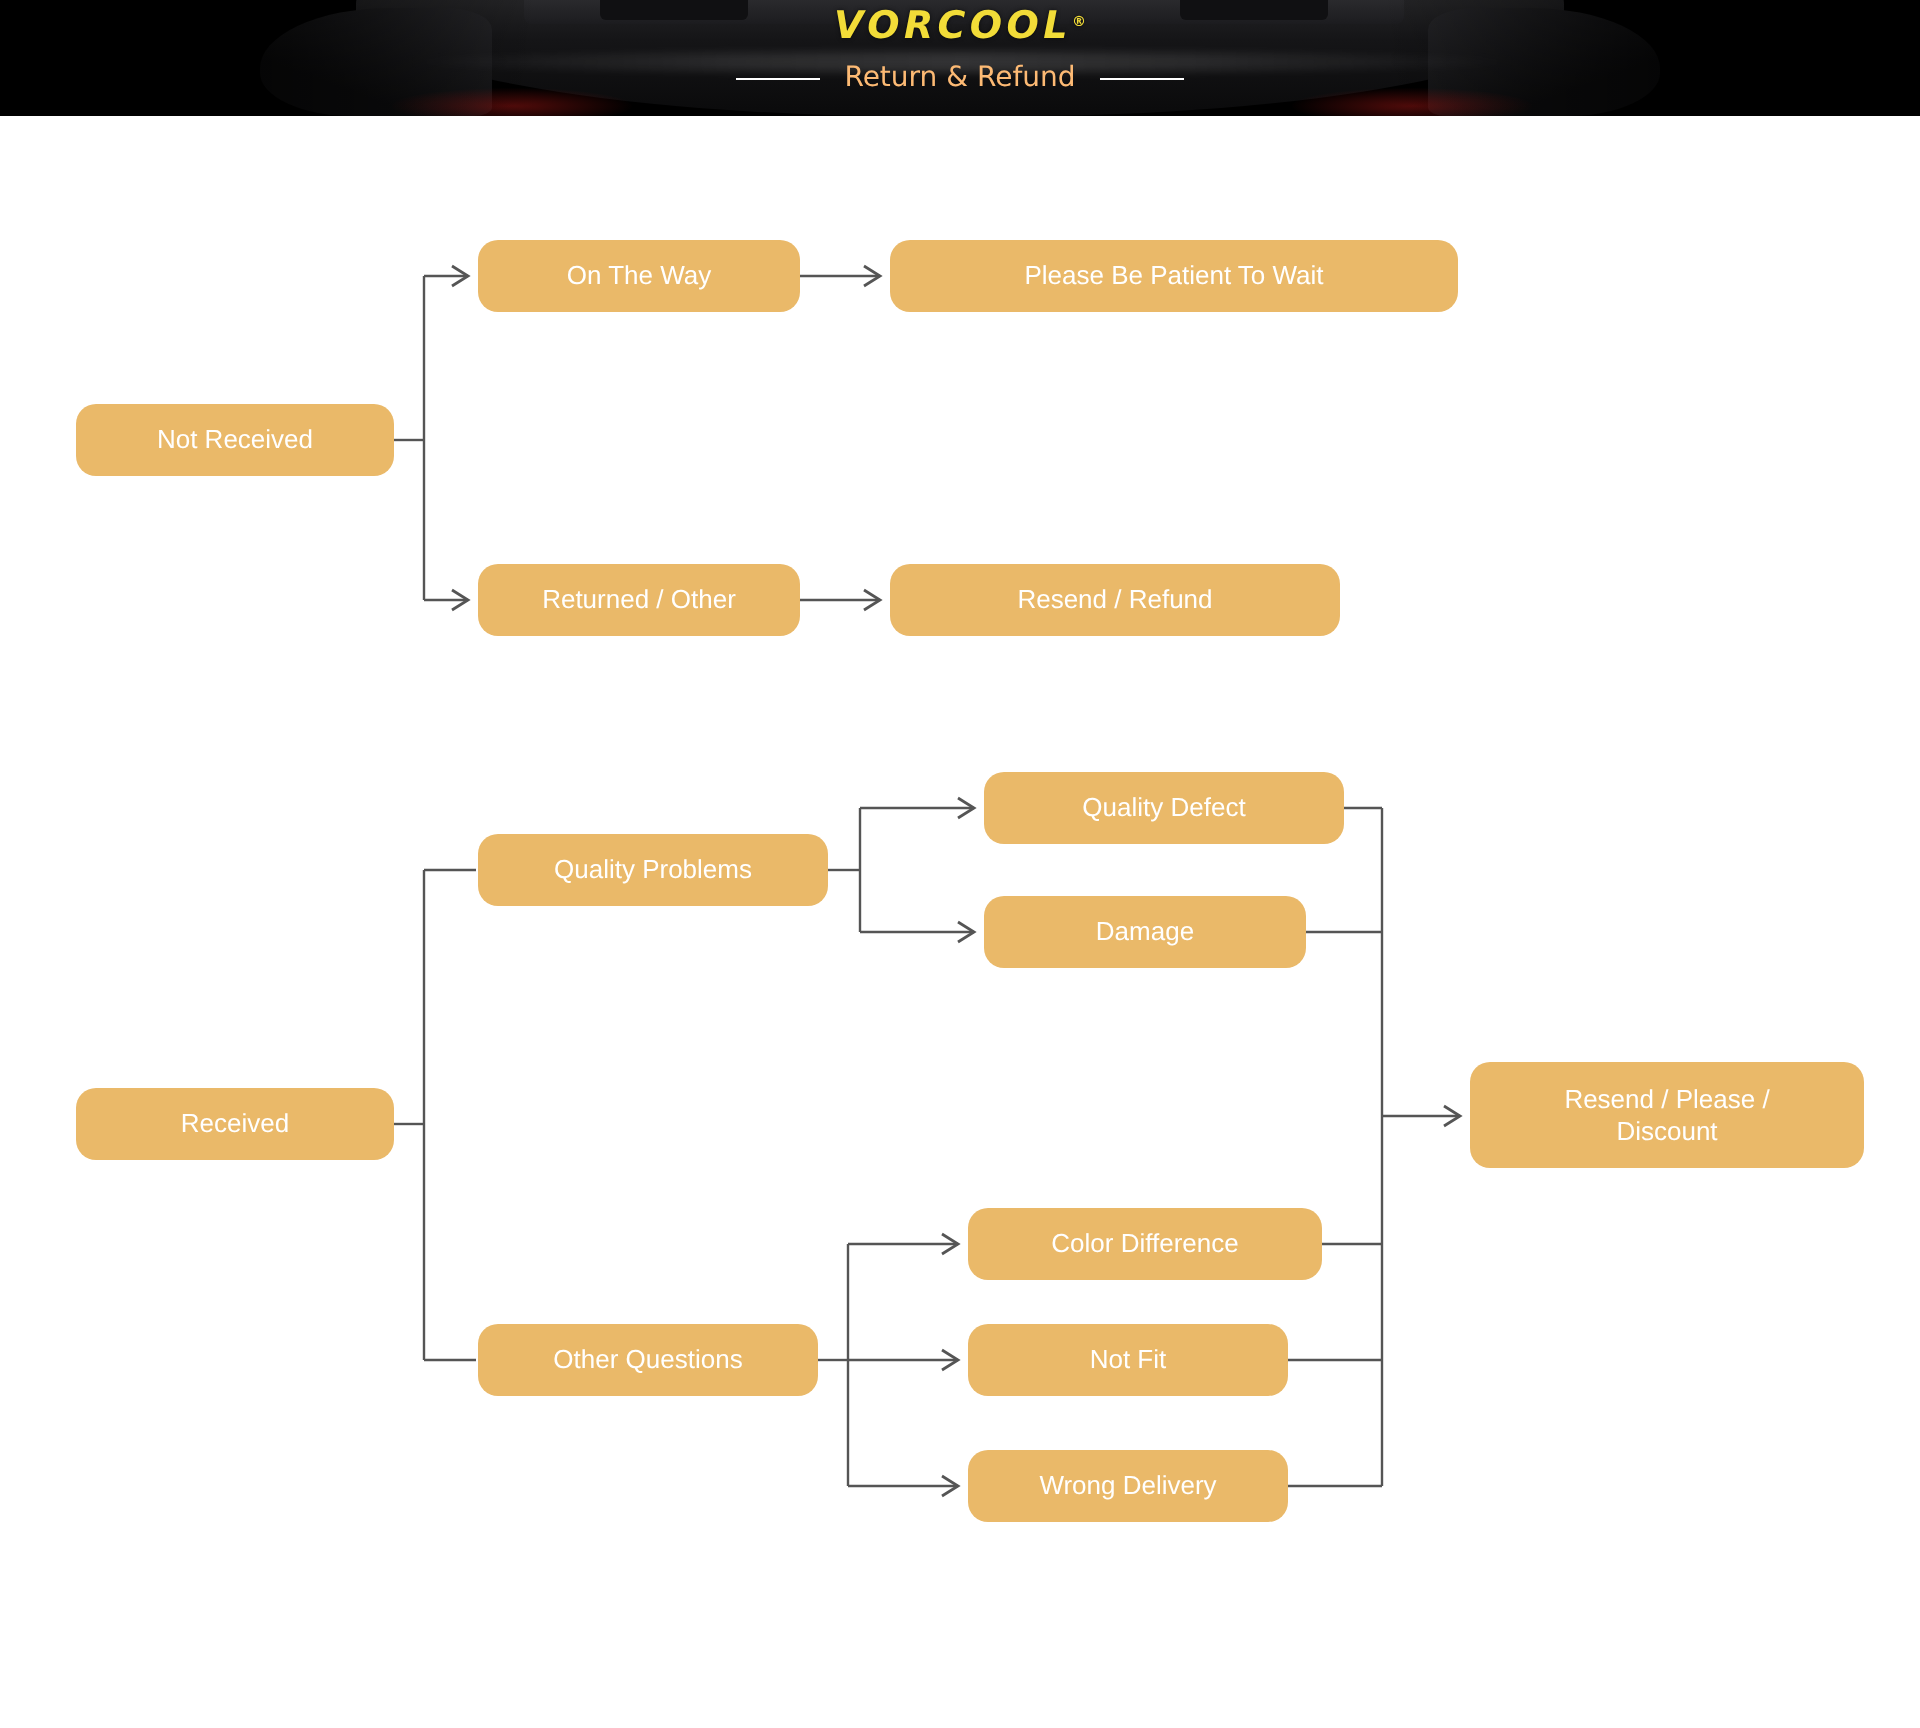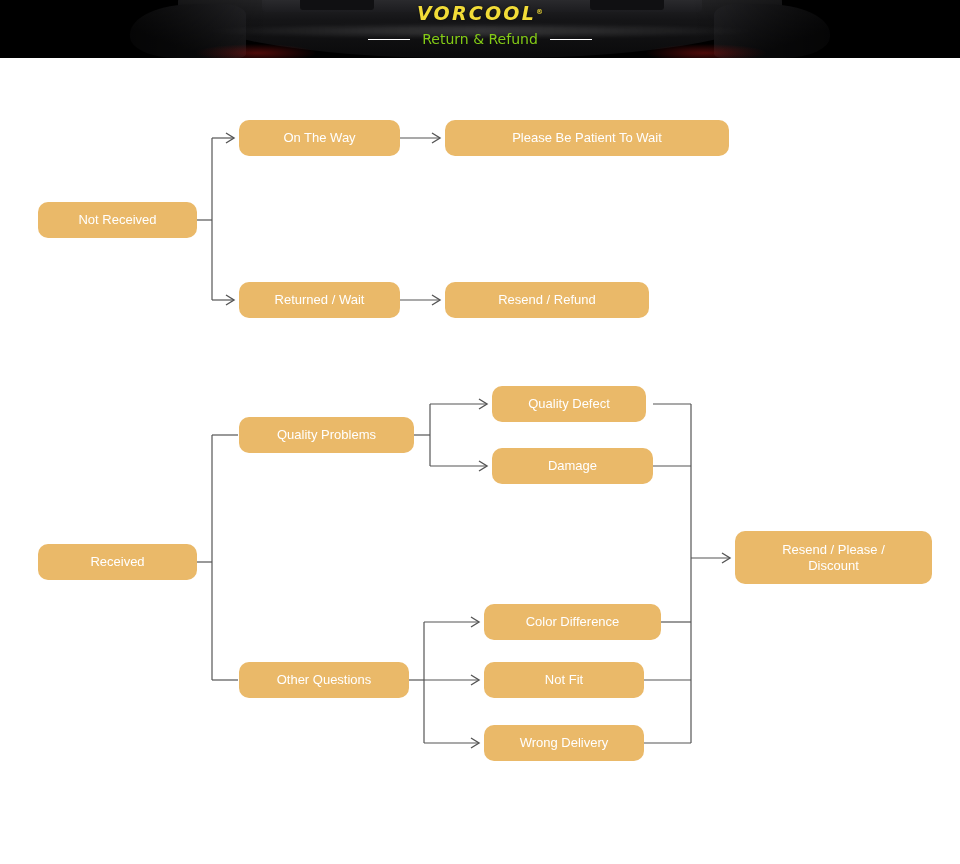--- a/index.html
+++ b/index.html
@@ -133,7 +133,7 @@
     background: #ffffff;
   }
   #subtitle-row .sub-text {
-    color: #84cc16;
+    color: #fdba74;
     font-size: 14px;
     font-family: "DejaVu Sans", sans-serif;
     line-height: 1;

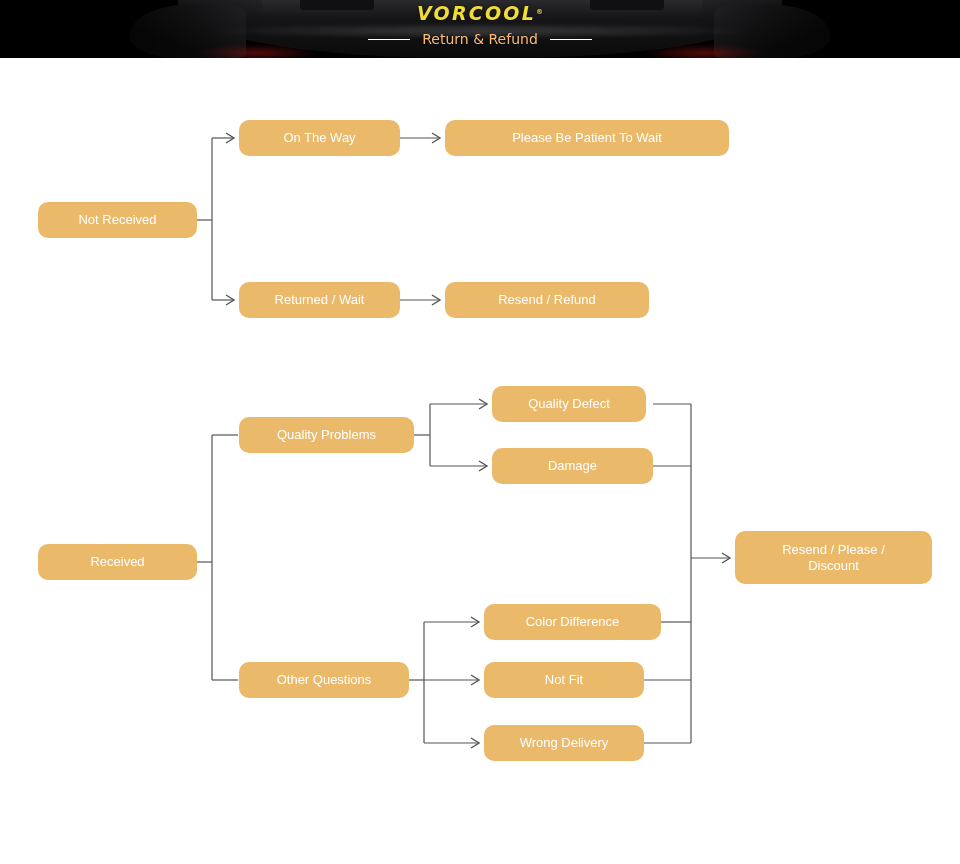--- a/index.html
+++ b/index.html
@@ -245,7 +245,7 @@
 
   <div class="node" style="left:445px; top:62px;  width:284px; height:36px;text-align:right;">Please Be Patient To Wait</div>
 
-  <div class="node" style="left:239px; top:224px; width:161px; height:36px;">Returned / Wait</div>
+  <div class="node" style="left:239px; top:224px; width:161px; height:36px;">Returned / Other</div>
 
   <div class="node" style="left:445px; top:224px; width:204px; height:36px;">Resend / Refund</div>
 

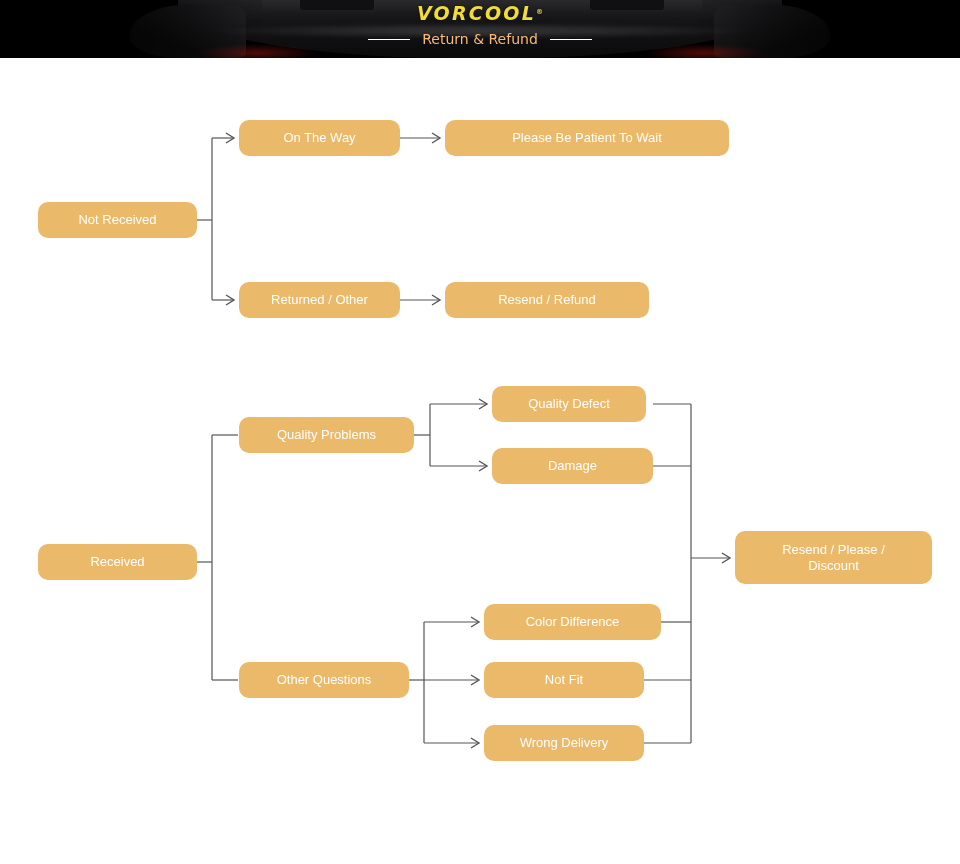--- a/index.html
+++ b/index.html
@@ -247,7 +247,7 @@
 
   <div class="node" style="left:239px; top:224px; width:161px; height:36px;">Returned / Other</div>
 
-  <div class="node" style="left:445px; top:224px; width:204px; height:36px;">Resend / Refund</div>
+  <div class="node" style="left:445px; top:224px; width:225px; height:36px;">Resend / Refund</div>
 
   <div class="node" style="left:38px;  top:486px; width:159px; height:36px;text-align:right;">Received</div>
 

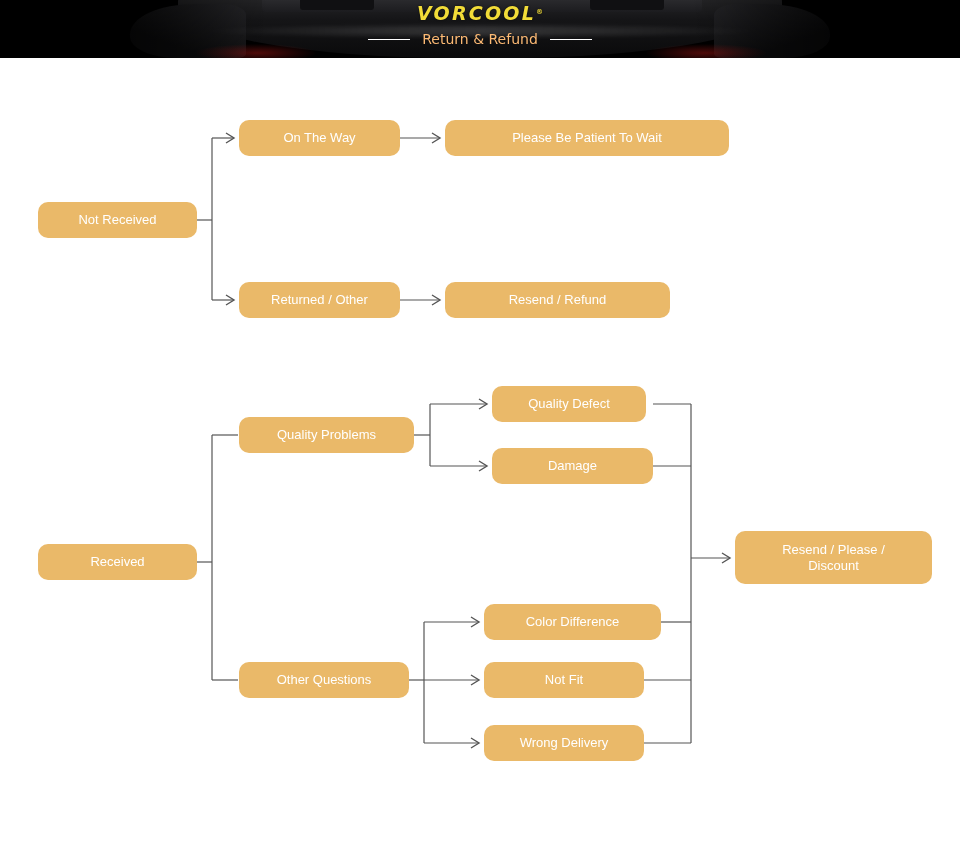--- a/index.html
+++ b/index.html
@@ -253,7 +253,7 @@
 
   <div class="node" style="left:239px; top:359px; width:175px; height:36px;">Quality Problems</div>
 
-  <div class="node" style="left:492px; top:328px; width:154px; height:36px;">Quality Defect</div>
+  <div class="node" style="left:492px; top:328px; width:180px; height:36px;">Quality Defect</div>
 
   <div class="node" style="left:492px; top:390px; width:161px; height:36px;">Damage</div>
 

